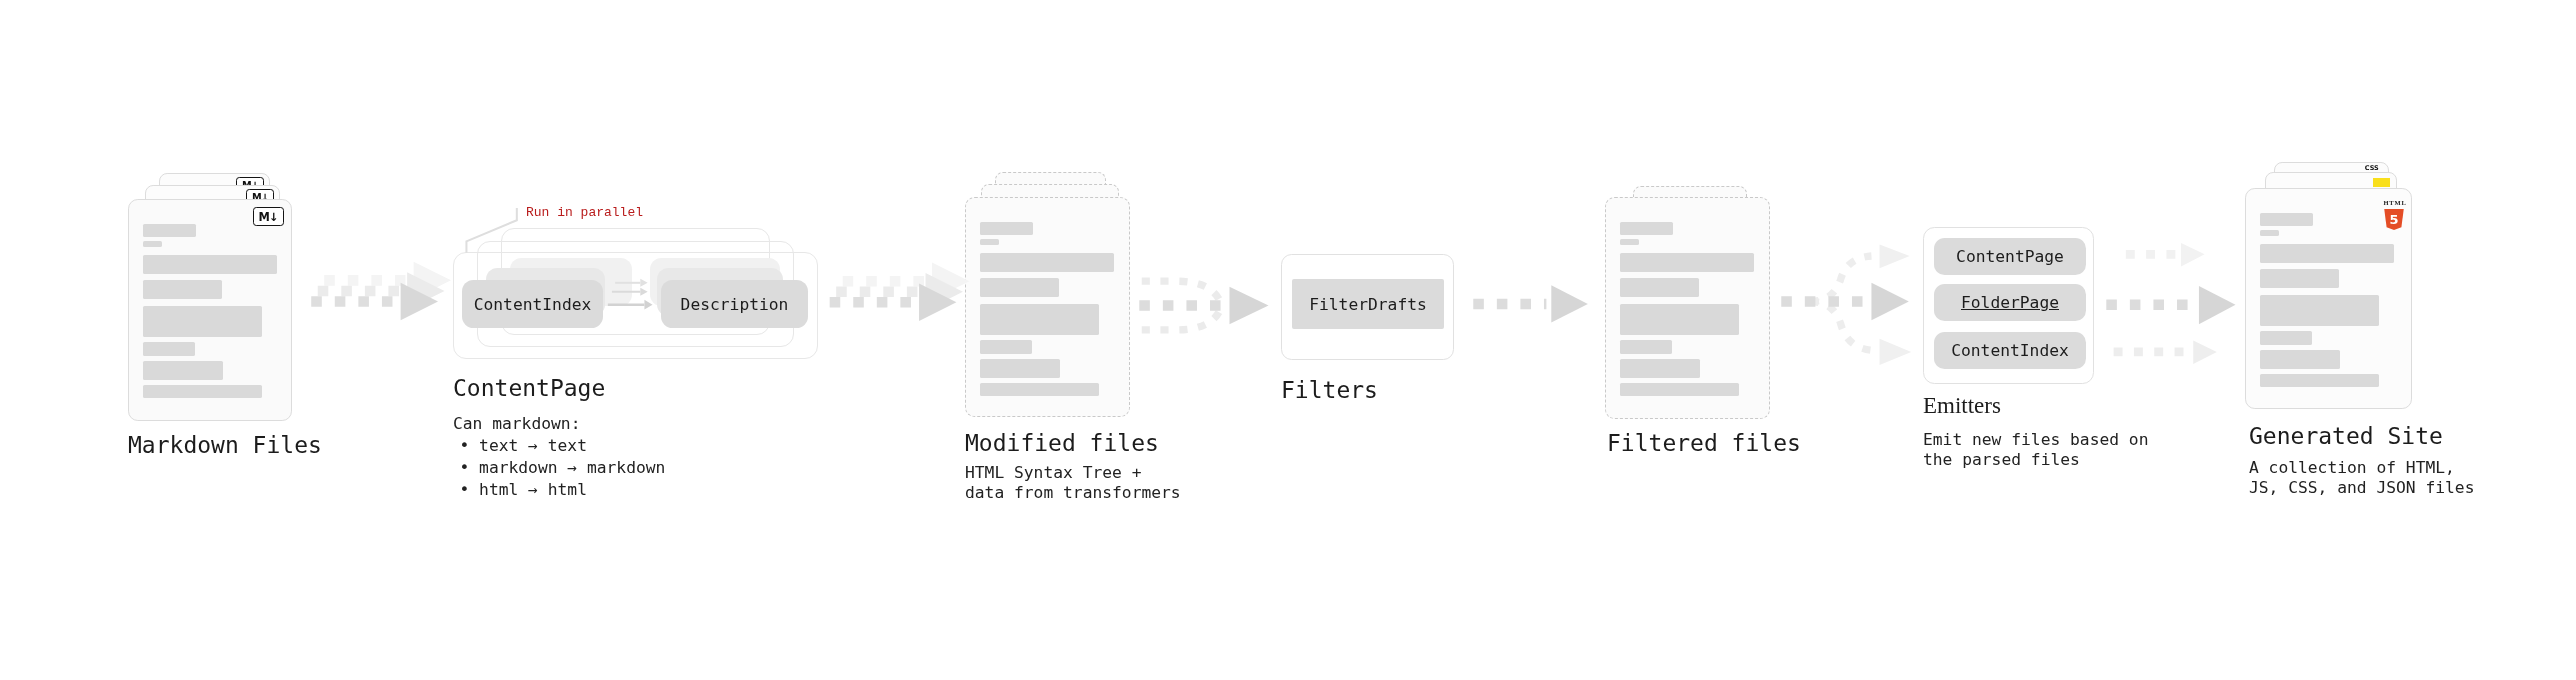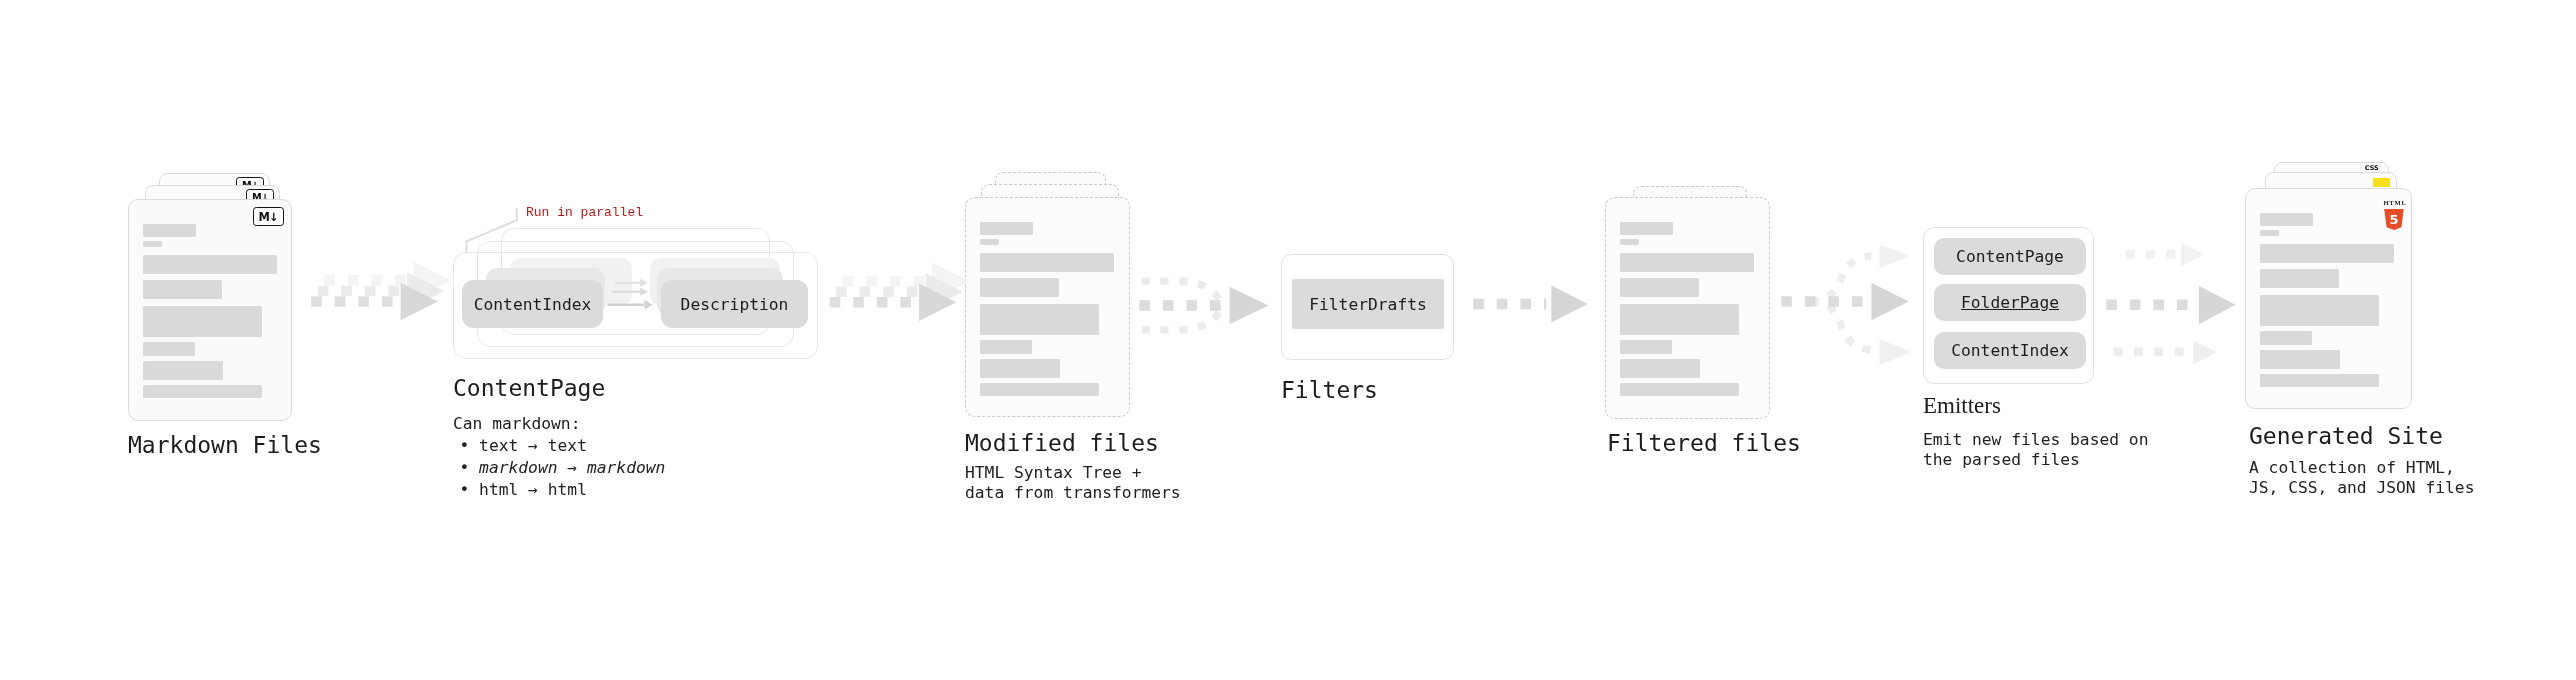--- a/index.html
+++ b/index.html
@@ -94,7 +94,7 @@
   <div class="stage-desc wide" style="left:453px;top:413px;">
     <div>Can markdown:</div>
     <div style="padding-left:6.5px;">• text → text</div>
-    <div style="padding-left:6.5px;font-style:italic;">• markdown → markdown</div>
+    <div style="padding-left:6.5px;">• markdown → markdown</div>
     <div style="padding-left:6.5px;">• html → html</div>
   </div>
 

